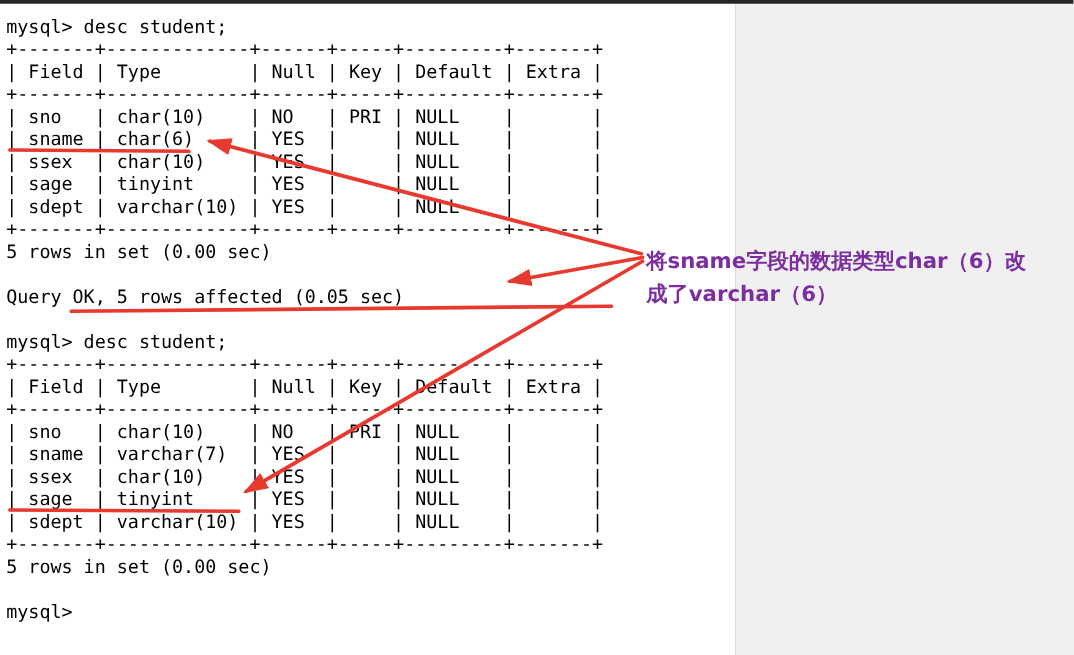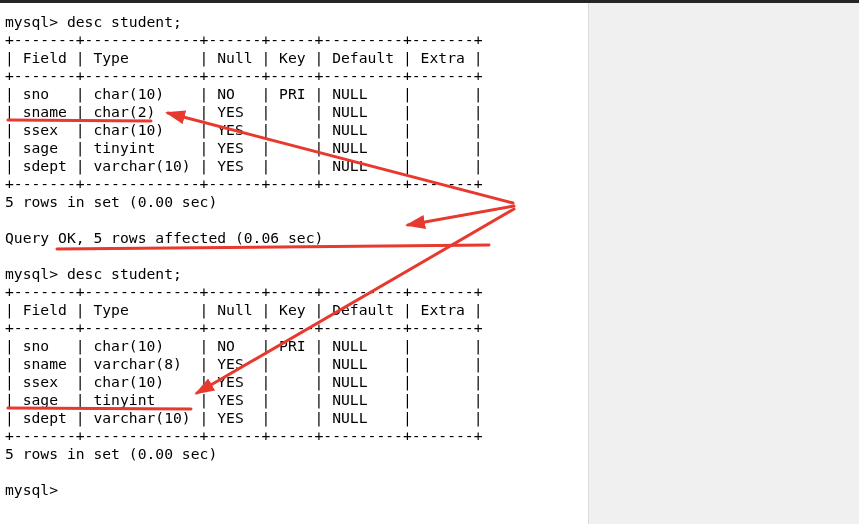--- a/index.html
+++ b/index.html
@@ -48,7 +48,7 @@
     <div class="tl">| Field | Type        | Null | Key | Default | Extra |</div>
     <div class="tl">+-------+-------------+------+-----+---------+-------+</div>
     <div class="tl">| sno   | char(10)    | NO   | PRI | NULL    |       |</div>
-    <div class="tl">| sname | char(2)     | YES  |     | NULL    |       |</div>
+    <div class="tl">| sname | char(6)     | YES  |     | NULL    |       |</div>
     <div class="tl">| ssex  | char(10)    | YES  |     | NULL    |       |</div>
     <div class="tl">| sage  | tinyint     | YES  |     | NULL    |       |</div>
     <div class="tl">| sdept | varchar(10) | YES  |     | NULL    |       |</div>

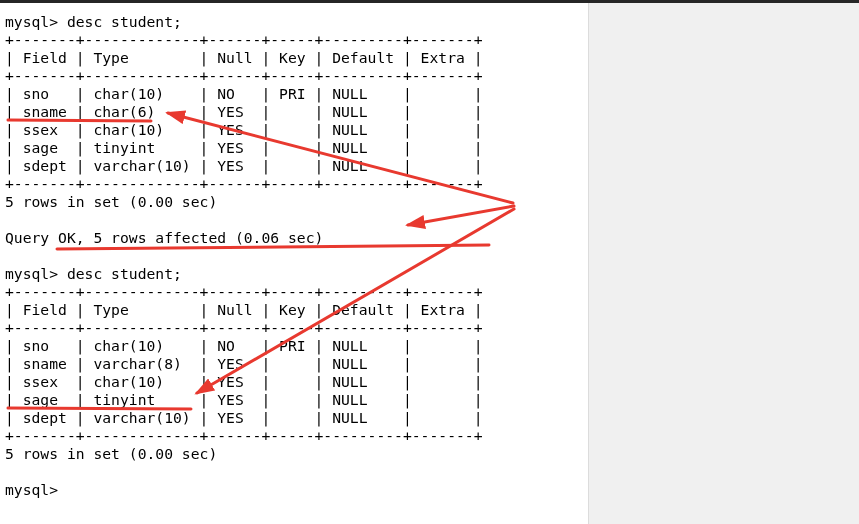--- a/index.html
+++ b/index.html
@@ -72,6 +72,10 @@
     <div class="tl">mysql&gt;</div>
   </div>
 
+  <div class="note">
+    <div>将sname字段的数据类型char（6）改</div>
+    <div>成了varchar（6）</div>
+  </div>
 
   <svg class="overlay" viewBox="0 0 859 524">
     <defs>

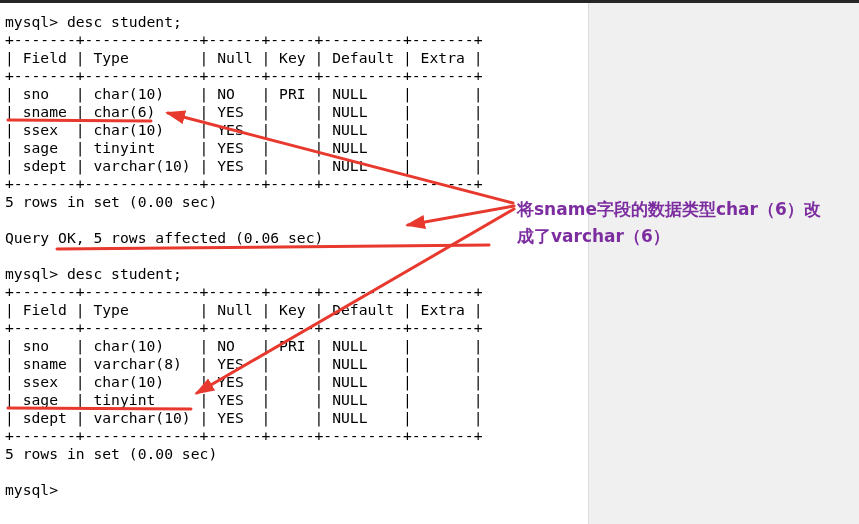--- a/index.html
+++ b/index.html
@@ -55,7 +55,7 @@
     <div class="tl">+-------+-------------+------+-----+---------+-------+</div>
     <div class="tl">5 rows in set (0.00 sec)</div>
     <div class="tl"></div>
-    <div class="tl">Query OK, 5 rows affected (0.06 sec)</div>
+    <div class="tl">Query OK, 5 rows affected (0.05 sec)</div>
     <div class="tl"></div>
     <div class="tl">mysql&gt; desc student;</div>
     <div class="tl">+-------+-------------+------+-----+---------+-------+</div>

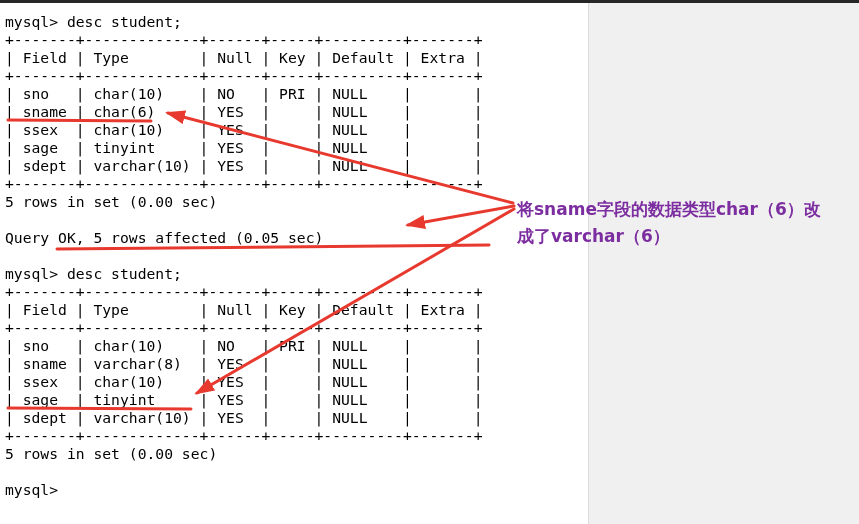--- a/index.html
+++ b/index.html
@@ -62,7 +62,7 @@
     <div class="tl">| Field | Type        | Null | Key | Default | Extra |</div>
     <div class="tl">+-------+-------------+------+-----+---------+-------+</div>
     <div class="tl">| sno   | char(10)    | NO   | PRI | NULL    |       |</div>
-    <div class="tl">| sname | varchar(8)  | YES  |     | NULL    |       |</div>
+    <div class="tl">| sname | varchar(7)  | YES  |     | NULL    |       |</div>
     <div class="tl">| ssex  | char(10)    | YES  |     | NULL    |       |</div>
     <div class="tl">| sage  | tinyint     | YES  |     | NULL    |       |</div>
     <div class="tl">| sdept | varchar(10) | YES  |     | NULL    |       |</div>

